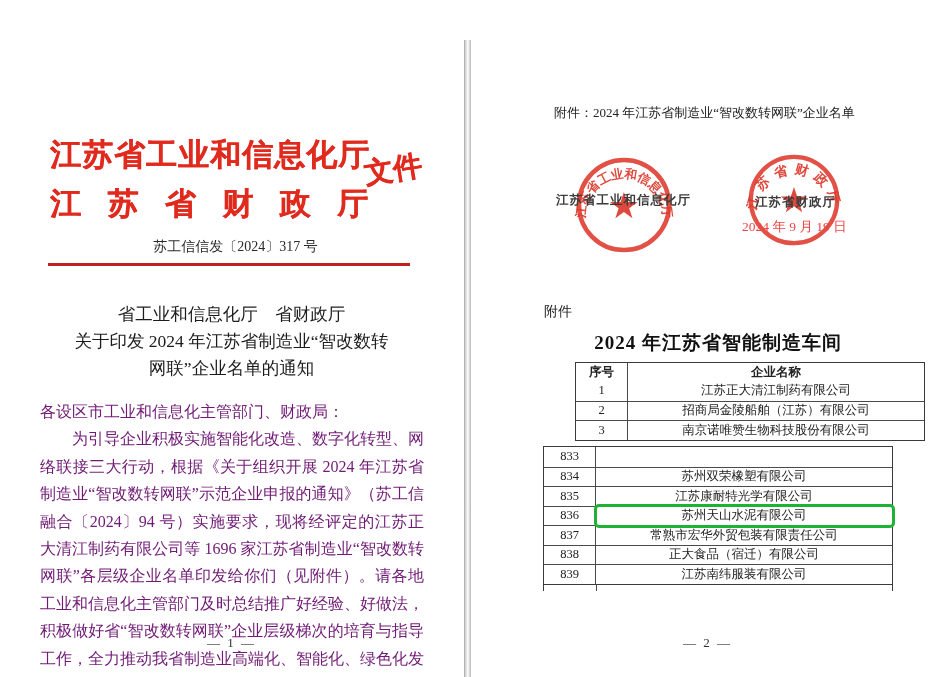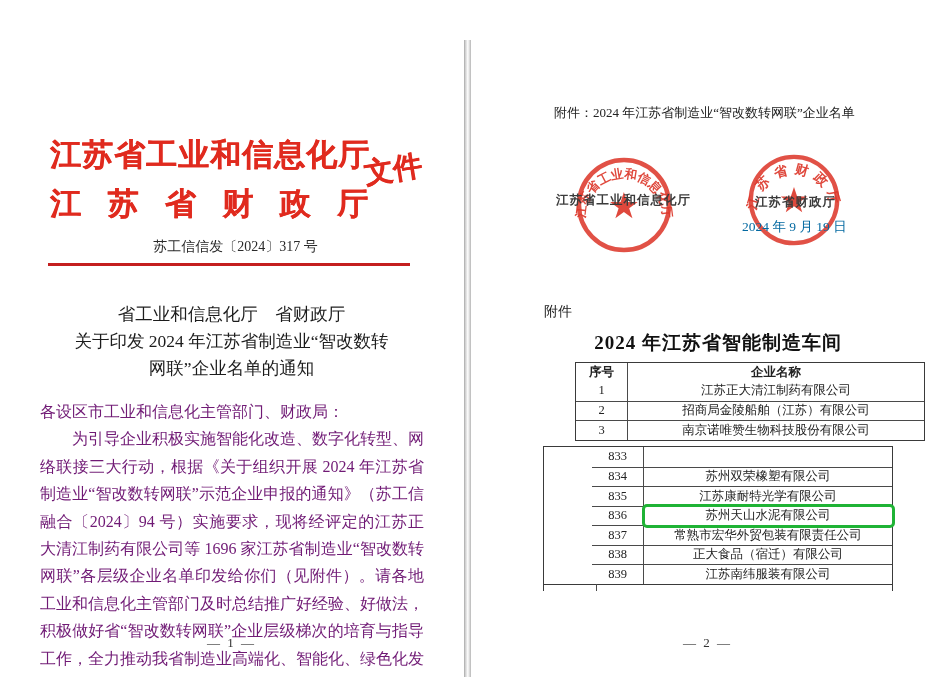--- a/index.html
+++ b/index.html
@@ -54,7 +54,7 @@
   .stamp { position: absolute; }
   .stamp svg { display: block; }
   .stamp-overlay { position: absolute; font-size: 12.5px; color: #3b3b3b; white-space: nowrap; font-weight: bold; letter-spacing: 1px; }
-  .stamp-date { position: absolute; font-size: 13.5px; color: #0369a1; white-space: nowrap; font-family: Liberation Serif, serif; }
+  .stamp-date { position: absolute; font-size: 13.5px; color: #ef4444; white-space: nowrap; font-family: Liberation Serif, serif; }
 
   .attachment-label { position: absolute; left: 70px; top: 303px; font-size: 14px; color: #222; }
 

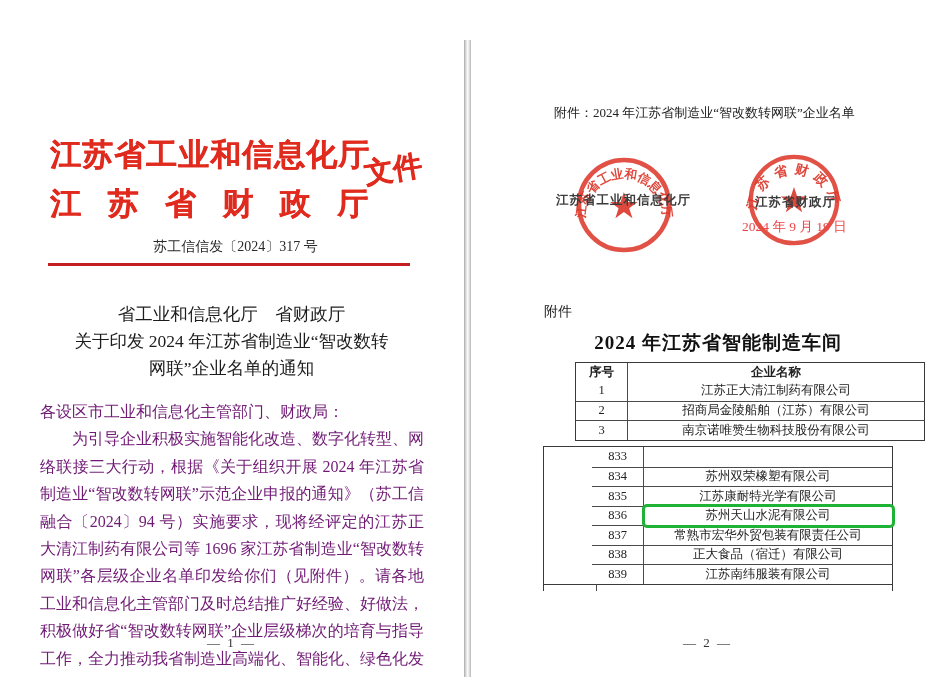--- a/index.html
+++ b/index.html
@@ -73,7 +73,7 @@
     border: 3px solid #1fb335; border-radius: 5px; pointer-events: none;
   }
   .seg-top { top: 362px; margin-left: 32px; }
-  .seg-bottom { top: 446px; padding-left: 48px; }
+  .seg-bottom { top: 446px; }
   .partial-row {
     position: absolute; left: 69px; top: 583.5px; width: 350px; height: 7px;
     border-left: 1.3px solid #3a3a3a; border-right: 1.3px solid #3a3a3a;

